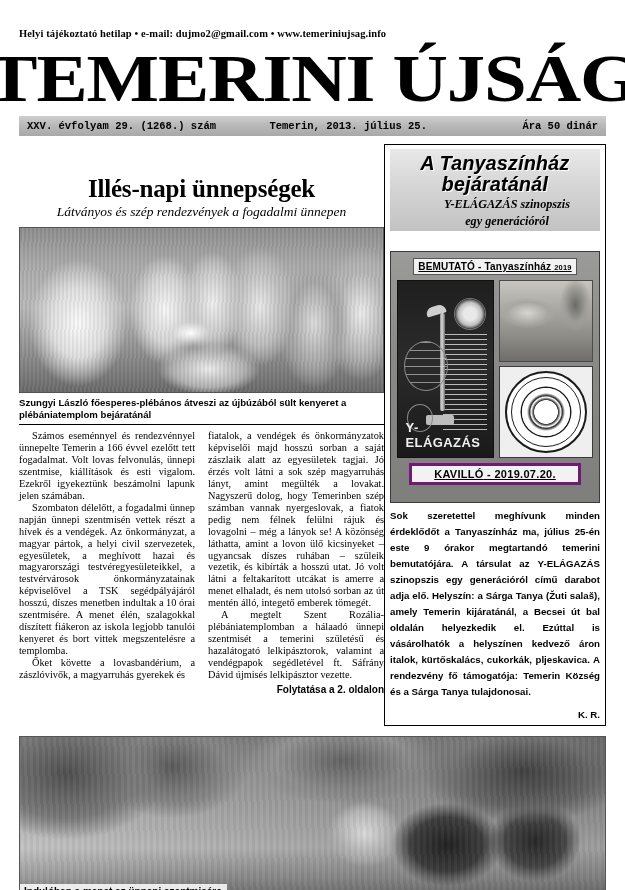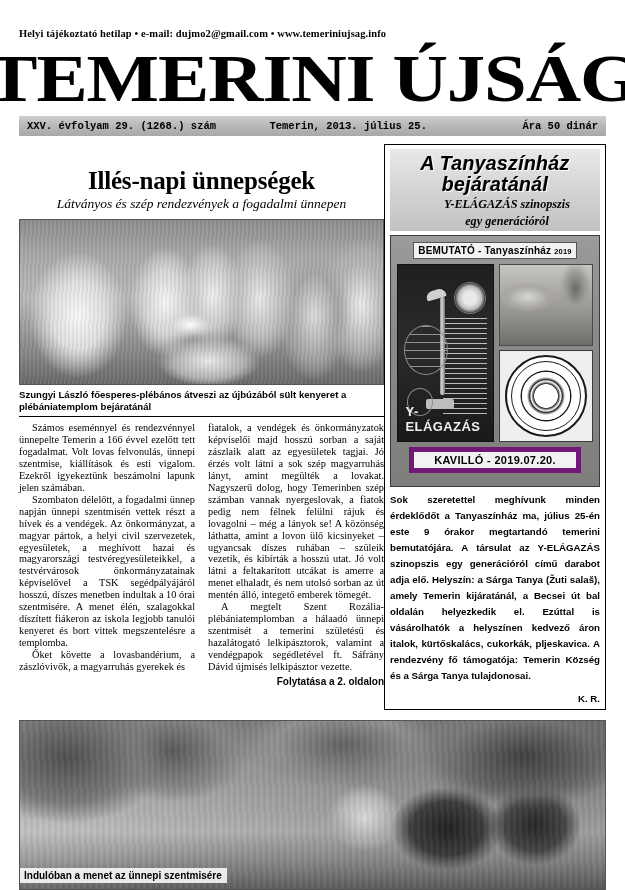--- a/index.html
+++ b/index.html
@@ -240,7 +240,7 @@
     padding-left: 24px;
   }
   .ad-poster {
-    margin-top: 4px;
+    margin-top: 20px;
     border: 1px solid #3a3a3a;
     background: #8e8e8e;
     height: 252px;
@@ -248,6 +248,7 @@
     overflow: hidden;
     padding: 6px 6px;
     box-sizing: border-box;
+    text-decoration: underline;
   }
   .poster-bg {
     position: absolute; inset: 0;

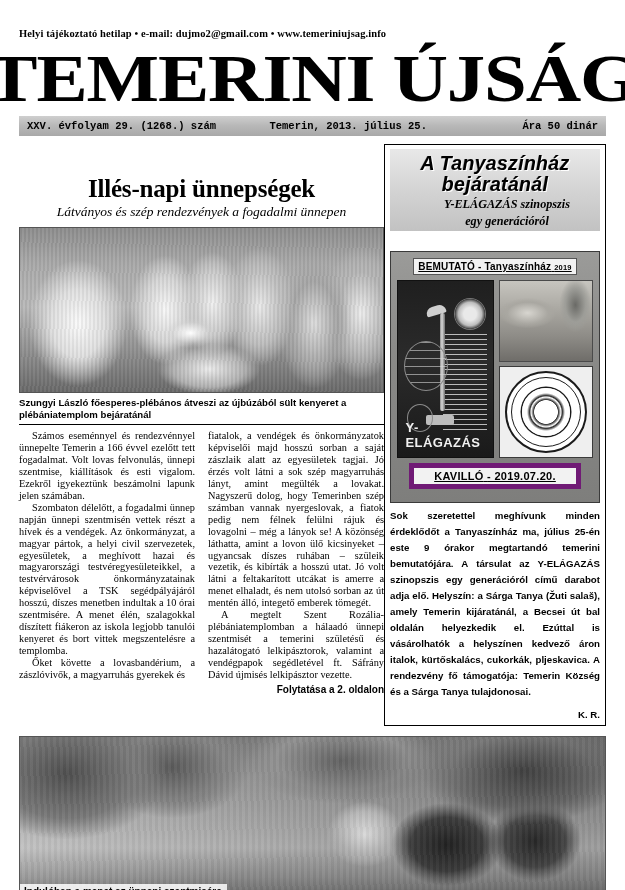--- a/index.html
+++ b/index.html
@@ -395,7 +395,7 @@
     position: relative;
     margin-top: 5px;
     background: #f2f2f2;
-    border: 5px solid #701a75;
+    border: 3px solid #701a75;
     text-align: center;
     font-family: "Liberation Sans", sans-serif;
     font-size: 11px;

